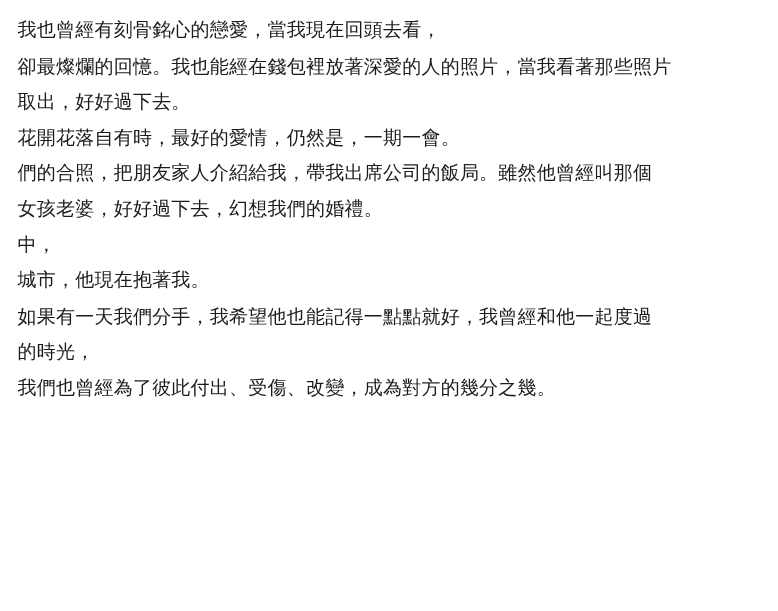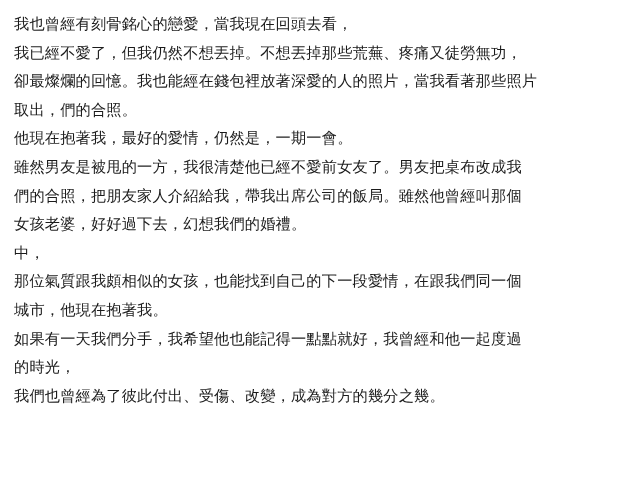--- a/index.html
+++ b/index.html
@@ -36,7 +36,6 @@
 
 <div id="page">
   <p class="para">我也曾經有刻骨銘心的戀愛，當我現在回頭去看，</p>
-  <p class="para">我已經不愛了，但我仍然不想丟掉。不想丟掉那些荒蕪、疼痛又徒勞無功，</p>
   <p class="para">卻最燦爛的回憶。我也能經在錢包裡放著深愛的人的照片，當我看著那些照片</p>
   <p class="para">取出，們的合照。</p>
   <p class="para">他現在抱著我，最好的愛情，仍然是，一期一會。</p>

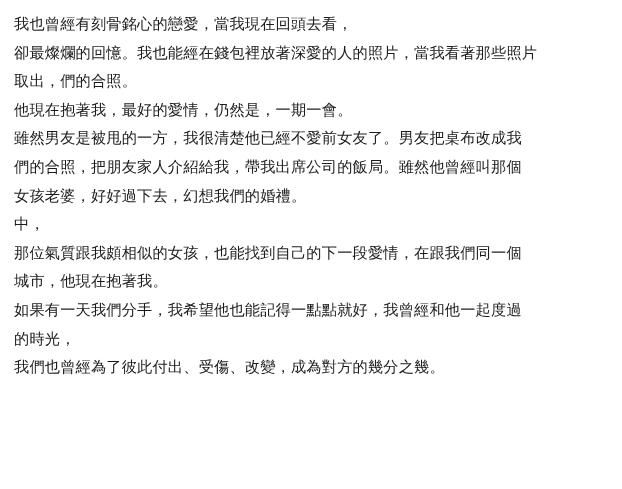--- a/index.html
+++ b/index.html
@@ -37,7 +37,7 @@
 <div id="page">
   <p class="para">我也曾經有刻骨銘心的戀愛，當我現在回頭去看，</p>
   <p class="para">卻最燦爛的回憶。我也能經在錢包裡放著深愛的人的照片，當我看著那些照片</p>
-  <p class="para">取出，們的合照。</p>
+  <p class="para">取出，好好過下去。</p>
   <p class="para">他現在抱著我，最好的愛情，仍然是，一期一會。</p>
   <p class="para">雖然男友是被甩的一方，我很清楚他已經不愛前女友了。男友把桌布改成我</p>
   <p class="para">們的合照，把朋友家人介紹給我，帶我出席公司的飯局。雖然他曾經叫那個</p>

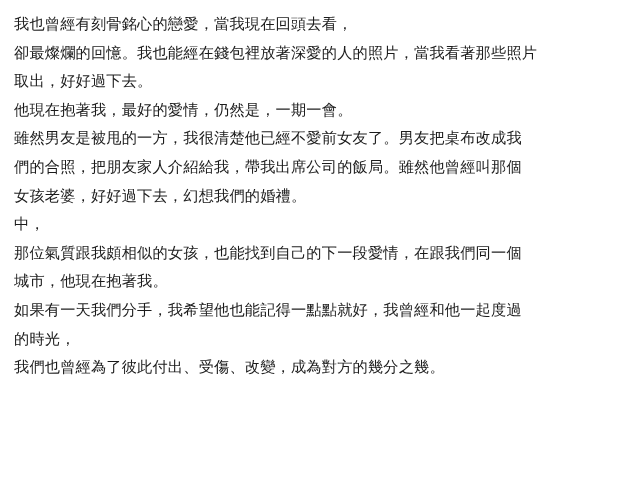--- a/index.html
+++ b/index.html
@@ -38,7 +38,7 @@
   <p class="para">我也曾經有刻骨銘心的戀愛，當我現在回頭去看，</p>
   <p class="para">卻最燦爛的回憶。我也能經在錢包裡放著深愛的人的照片，當我看著那些照片</p>
   <p class="para">取出，好好過下去。</p>
-  <p class="para">他現在抱著我，最好的愛情，仍然是，一期一會。</p>
+  <p class="para">花開花落自有時，最好的愛情，仍然是，一期一會。</p>
   <p class="para">雖然男友是被甩的一方，我很清楚他已經不愛前女友了。男友把桌布改成我</p>
   <p class="para">們的合照，把朋友家人介紹給我，帶我出席公司的飯局。雖然他曾經叫那個</p>
   <p class="para">女孩老婆，好好過下去，幻想我們的婚禮。</p>

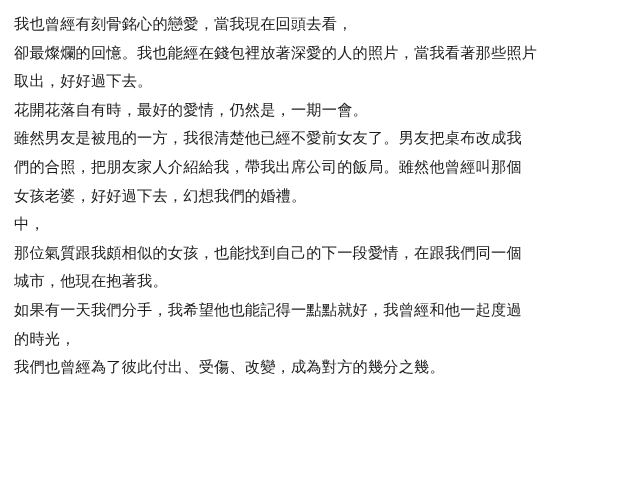--- a/index.html
+++ b/index.html
@@ -39,7 +39,6 @@
   <p class="para">卻最燦爛的回憶。我也能經在錢包裡放著深愛的人的照片，當我看著那些照片</p>
   <p class="para">取出，好好過下去。</p>
   <p class="para">花開花落自有時，最好的愛情，仍然是，一期一會。</p>
-  <p class="para">雖然男友是被甩的一方，我很清楚他已經不愛前女友了。男友把桌布改成我</p>
   <p class="para">們的合照，把朋友家人介紹給我，帶我出席公司的飯局。雖然他曾經叫那個</p>
   <p class="para">女孩老婆，好好過下去，幻想我們的婚禮。</p>
   <p class="para">中，</p>

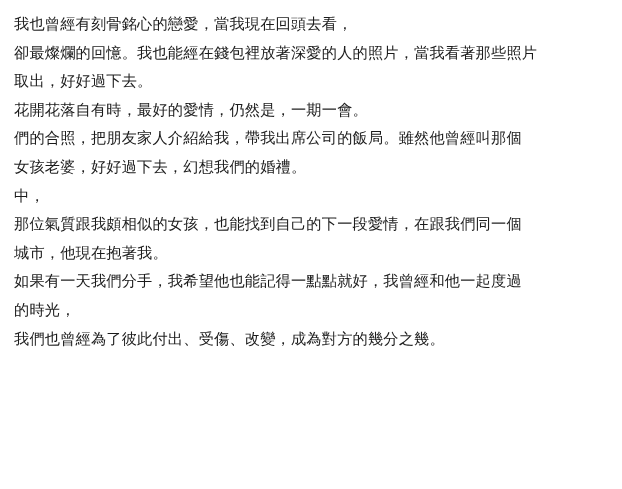--- a/index.html
+++ b/index.html
@@ -42,7 +42,6 @@
   <p class="para">們的合照，把朋友家人介紹給我，帶我出席公司的飯局。雖然他曾經叫那個</p>
   <p class="para">女孩老婆，好好過下去，幻想我們的婚禮。</p>
   <p class="para">中，</p>
-  <p class="para">那位氣質跟我頗相似的女孩，也能找到自己的下一段愛情，在跟我們同一個</p>
   <p class="para">城市，他現在抱著我。</p>
   <p class="para">如果有一天我們分手，我希望他也能記得一點點就好，我曾經和他一起度過</p>
   <p class="para">的時光，</p>

